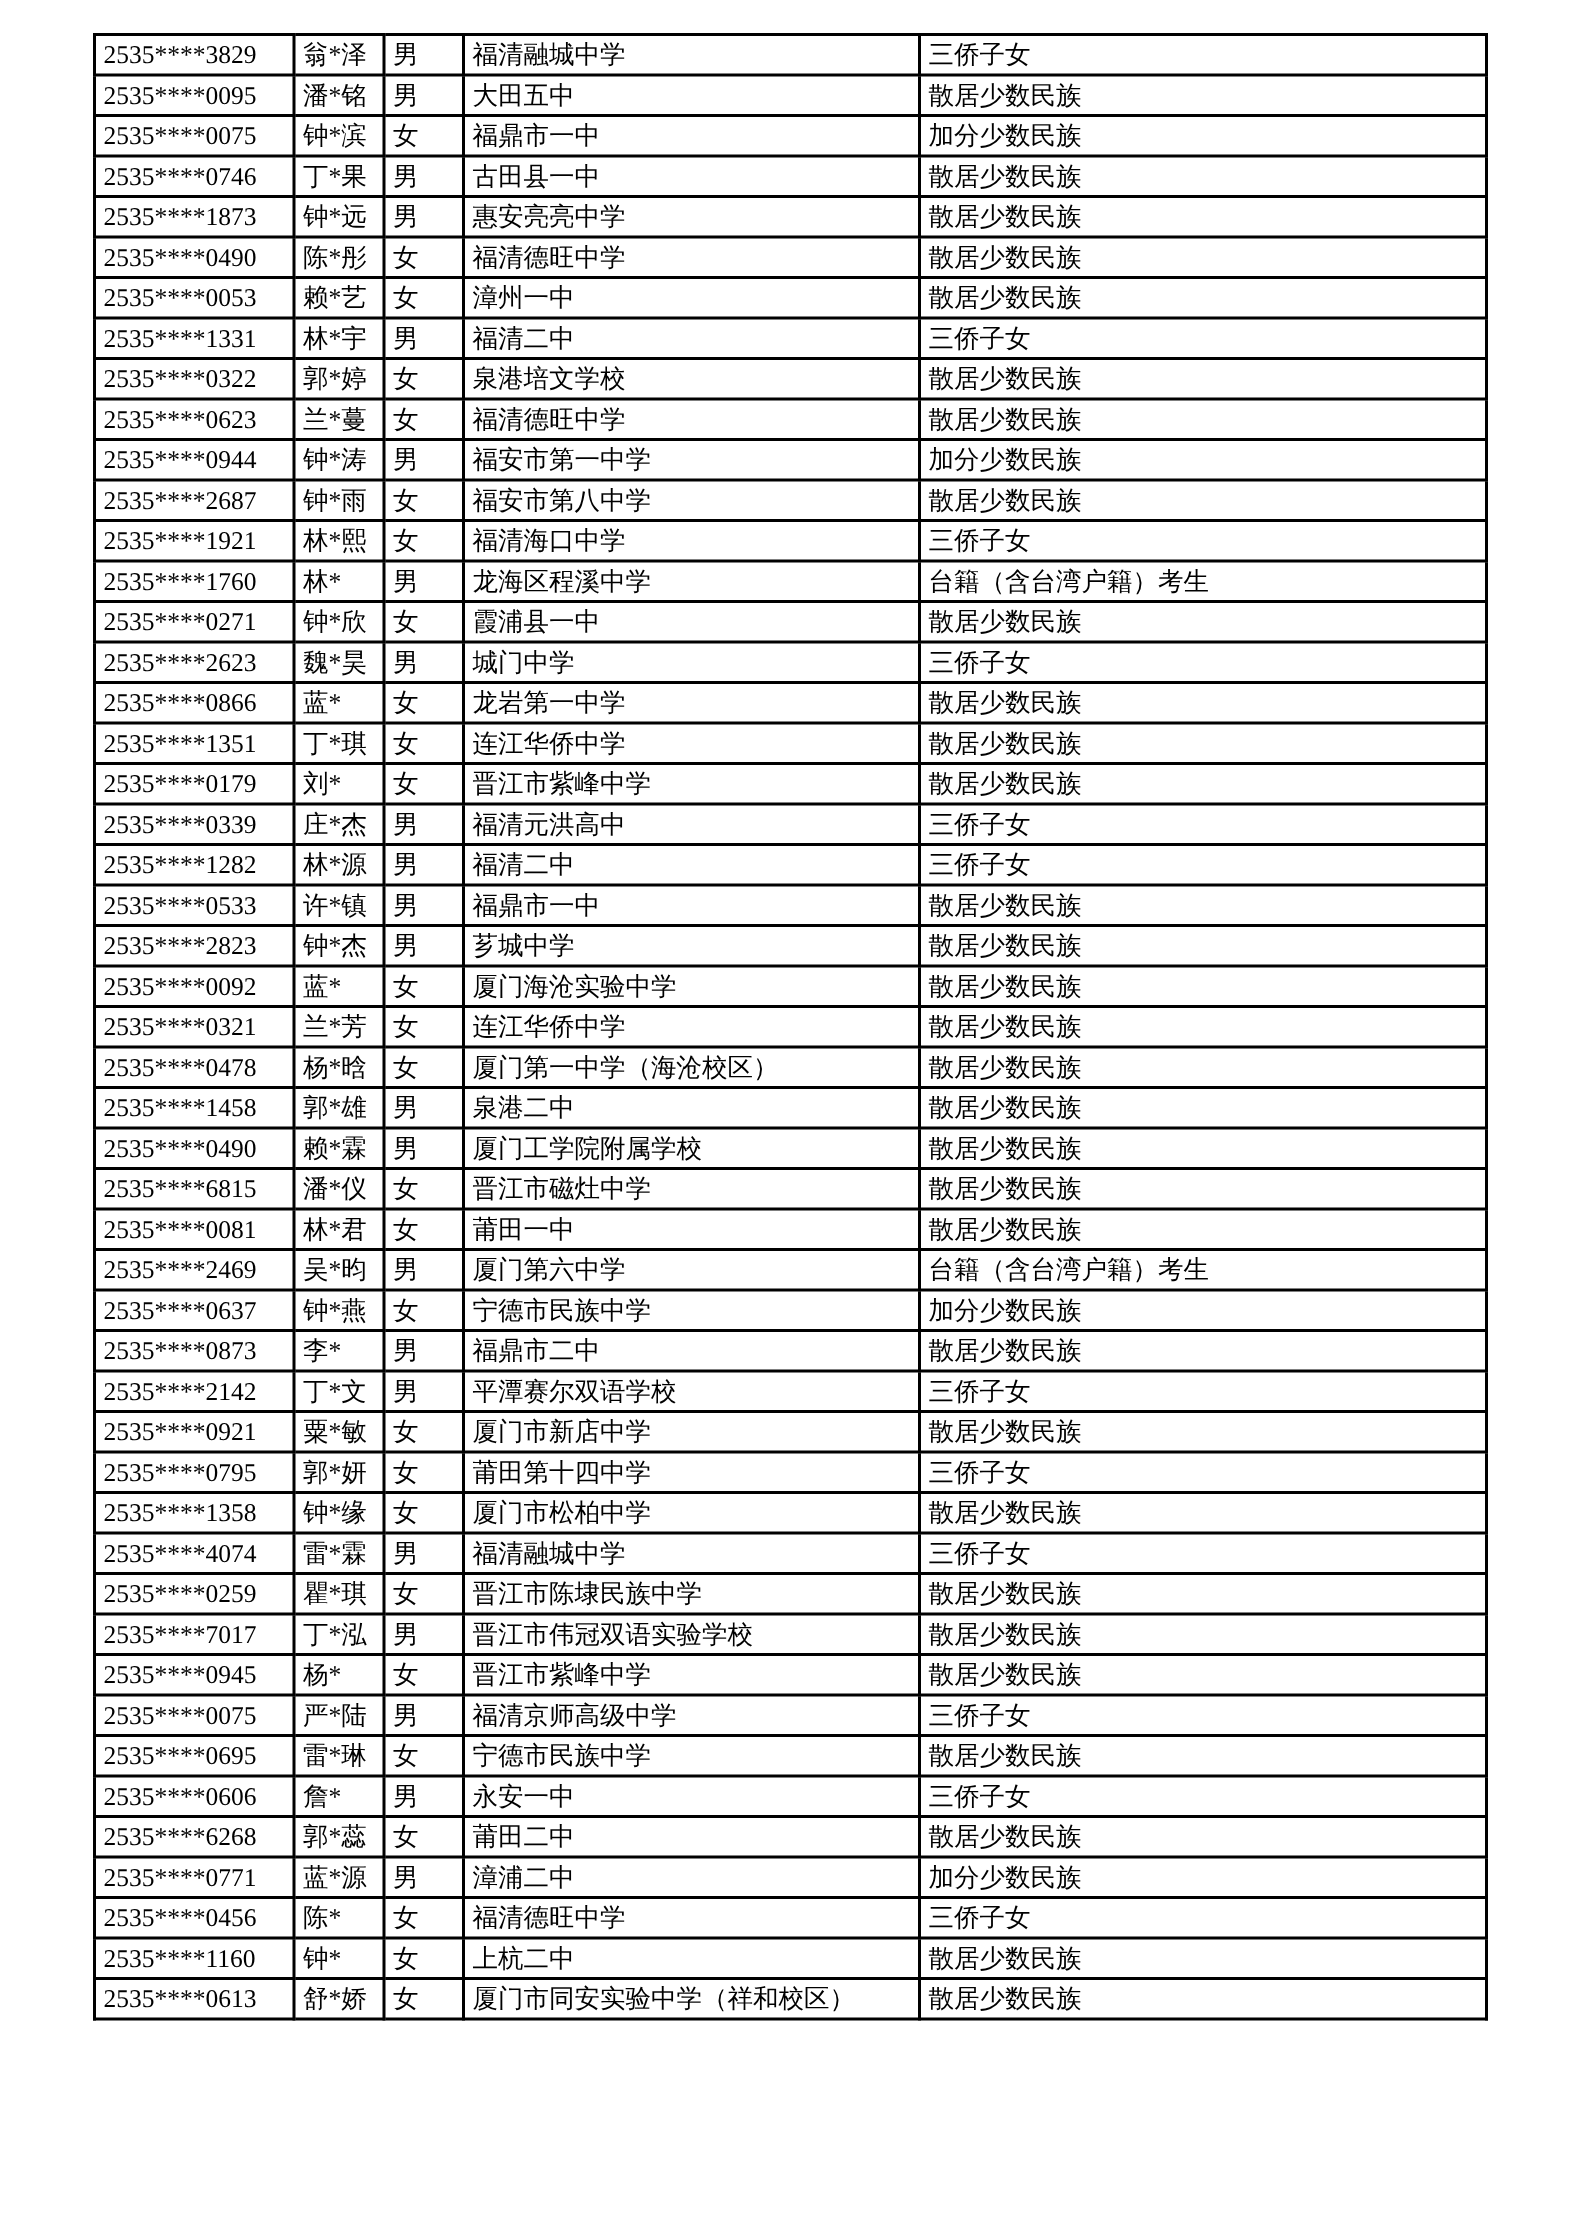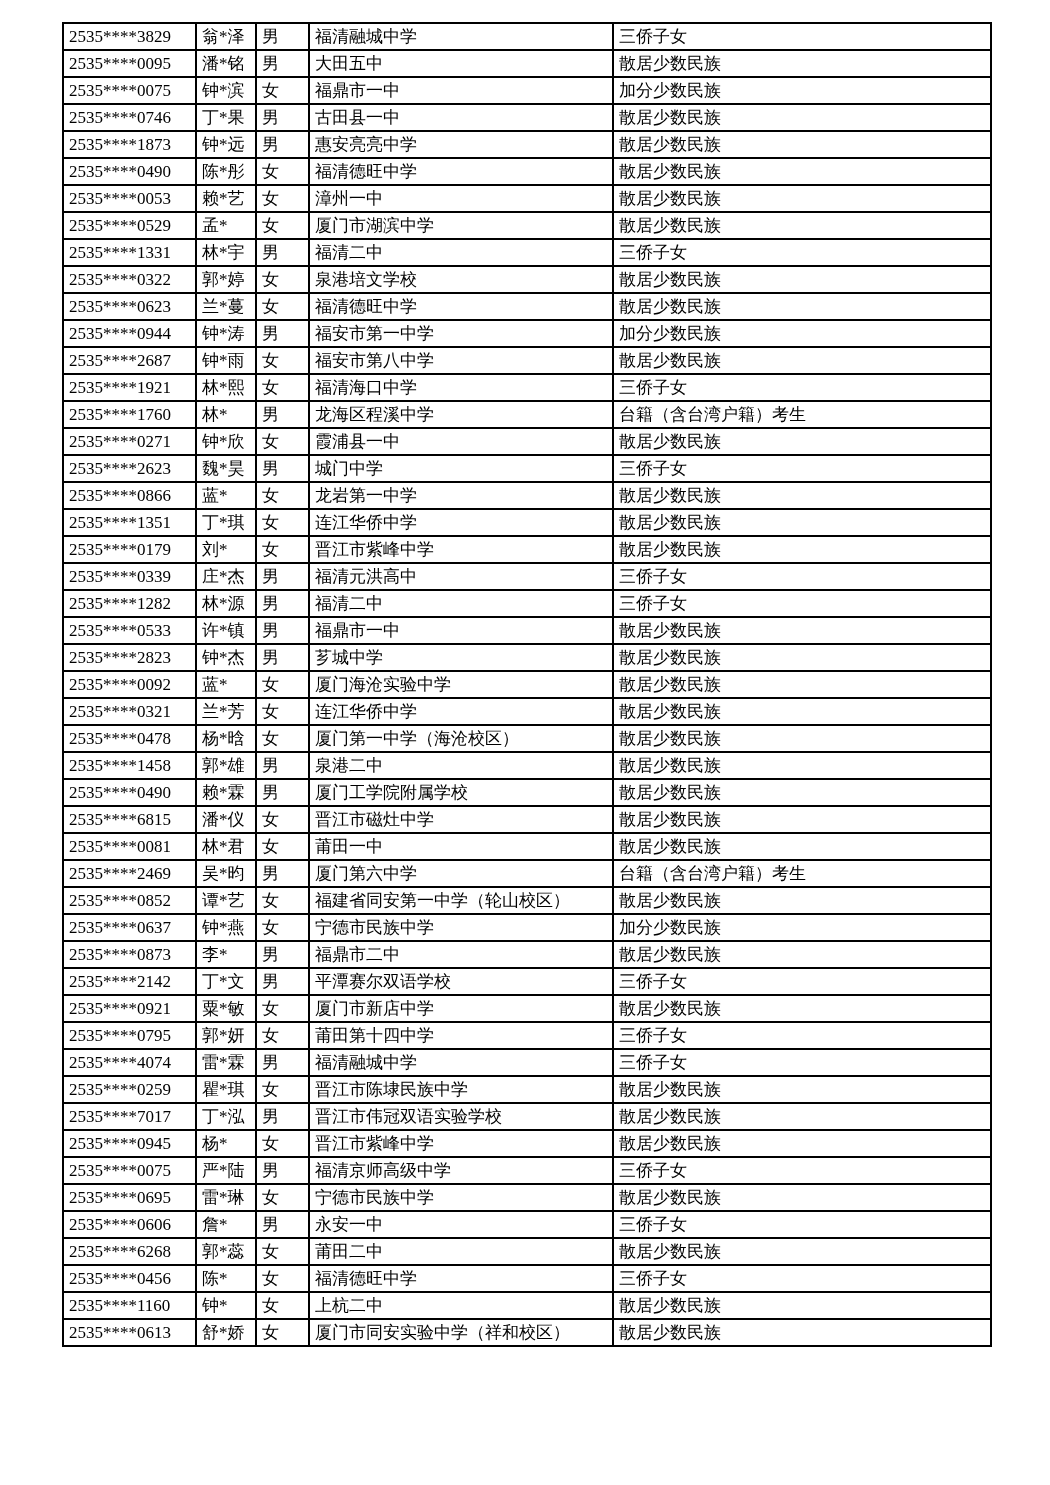--- a/index.html
+++ b/index.html
@@ -104,13 +104,6 @@
     <td>散居少数民族</td>
   </tr>
         <tr>
-    <td>2535****0529</td>
-    <td>孟*</td>
-    <td>女</td>
-    <td>厦门市湖滨中学</td>
-    <td>散居少数民族</td>
-  </tr>
-        <tr>
     <td>2535****1331</td>
     <td>林*宇</td>
     <td>男</td>

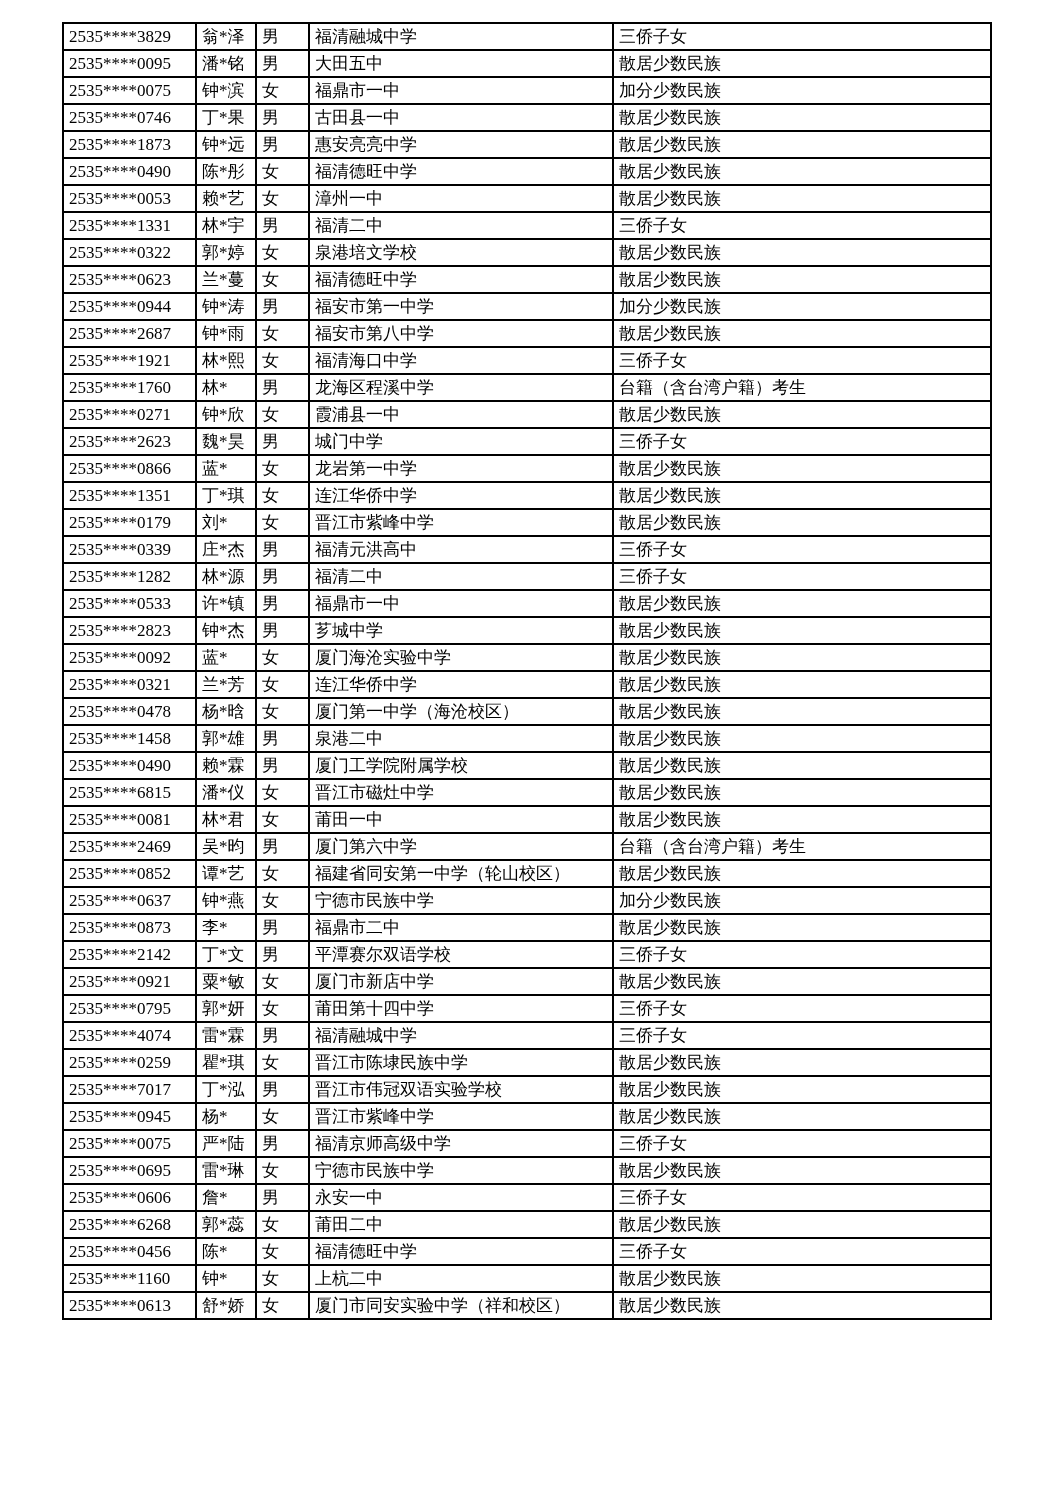--- a/index.html
+++ b/index.html
@@ -272,13 +272,6 @@
     <td>台籍（含台湾户籍）考生</td>
   </tr>
         <tr>
-    <td>2535****0852</td>
-    <td>谭*艺</td>
-    <td>女</td>
-    <td>福建省同安第一中学（轮山校区）</td>
-    <td>散居少数民族</td>
-  </tr>
-        <tr>
     <td>2535****0637</td>
     <td>钟*燕</td>
     <td>女</td>

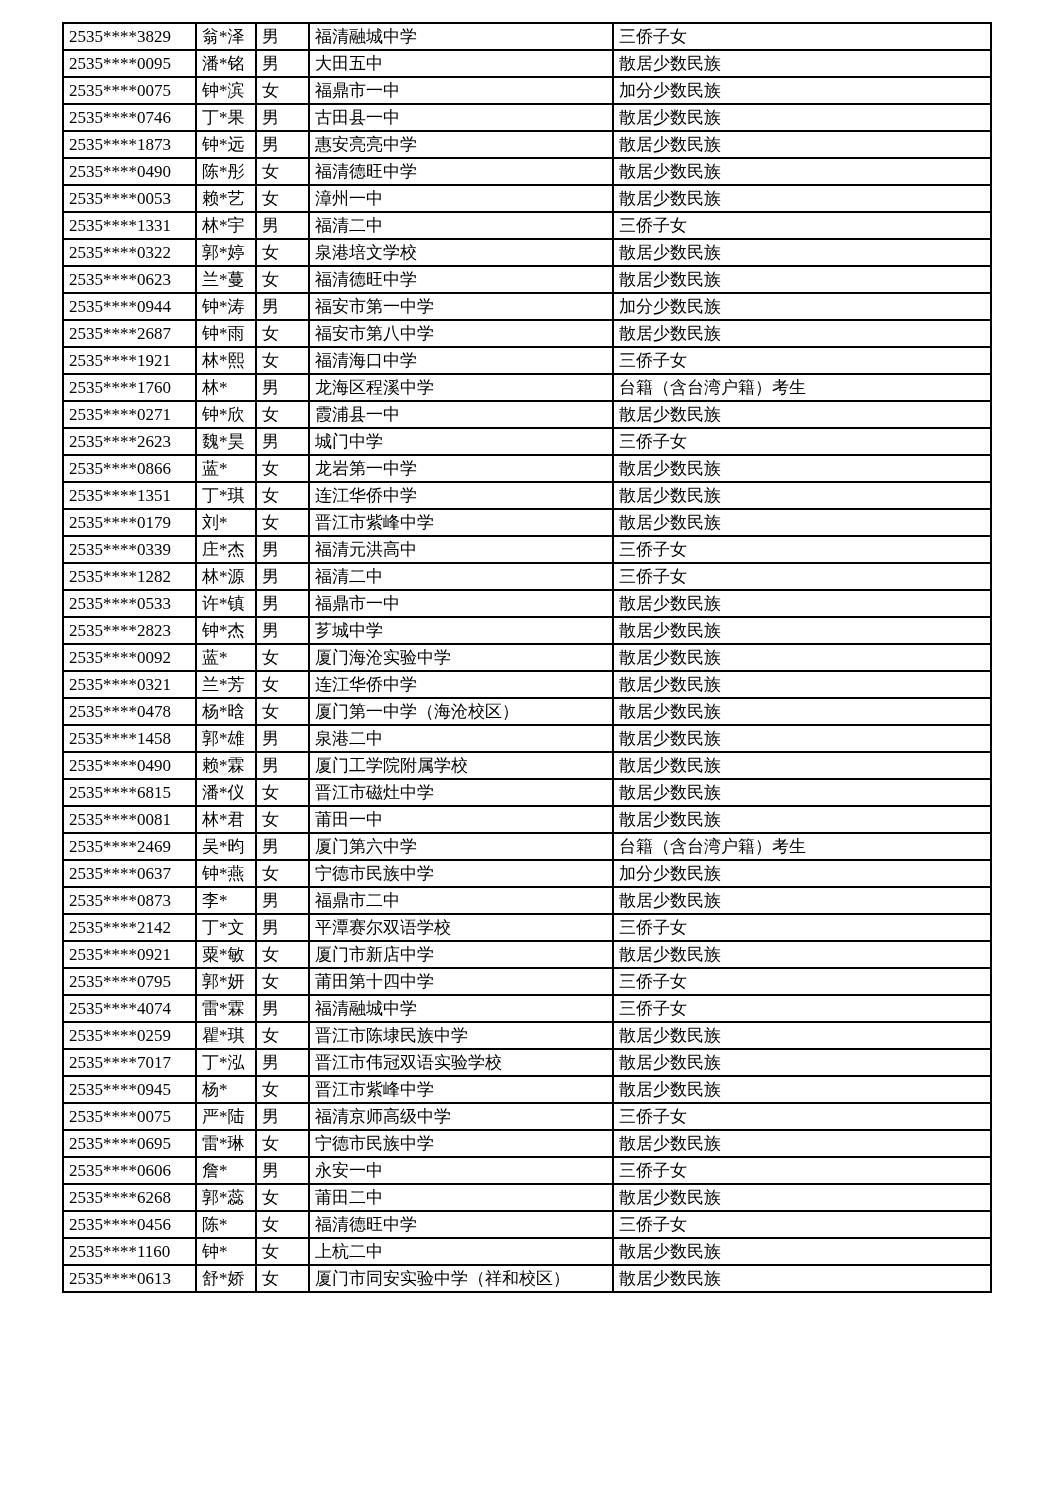--- a/index.html
+++ b/index.html
@@ -307,6 +307,13 @@
     <td>三侨子女</td>
   </tr>
         <tr>
+    <td>2535****1358</td>
+    <td>钟*缘</td>
+    <td>女</td>
+    <td>厦门市松柏中学</td>
+    <td>散居少数民族</td>
+  </tr>
+        <tr>
     <td>2535****4074</td>
     <td>雷*霖</td>
     <td>男</td>

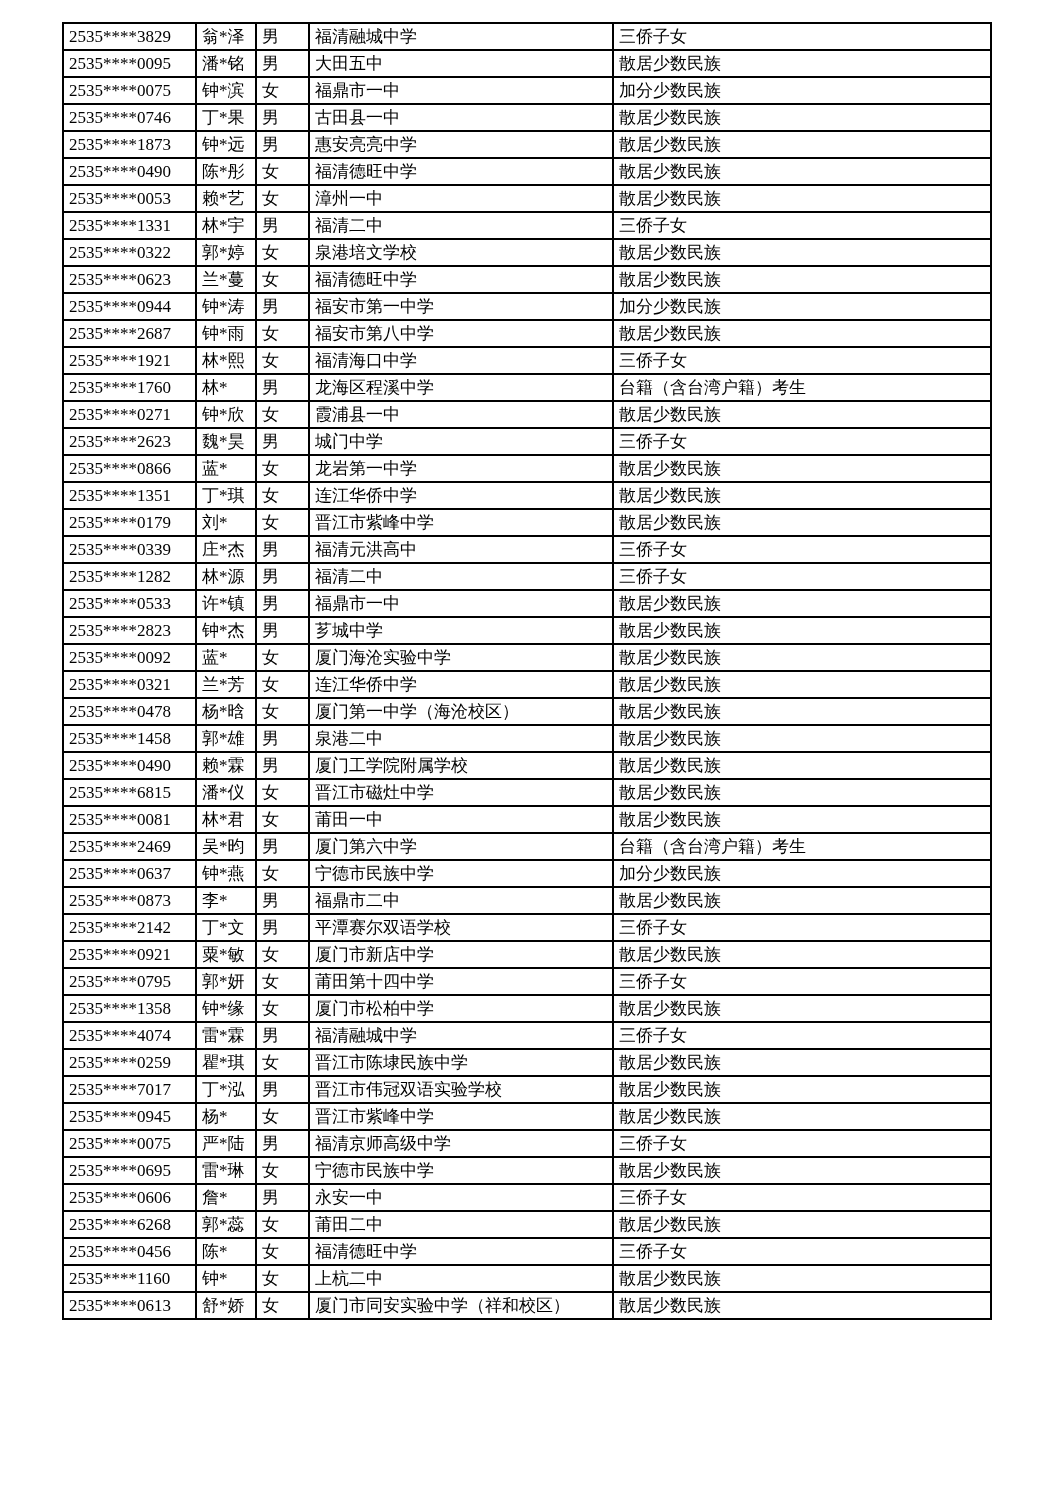--- a/index.html
+++ b/index.html
@@ -370,6 +370,13 @@
     <td>散居少数民族</td>
   </tr>
         <tr>
+    <td>2535****0771</td>
+    <td>蓝*源</td>
+    <td>男</td>
+    <td>漳浦二中</td>
+    <td>加分少数民族</td>
+  </tr>
+        <tr>
     <td>2535****0456</td>
     <td>陈*</td>
     <td>女</td>

